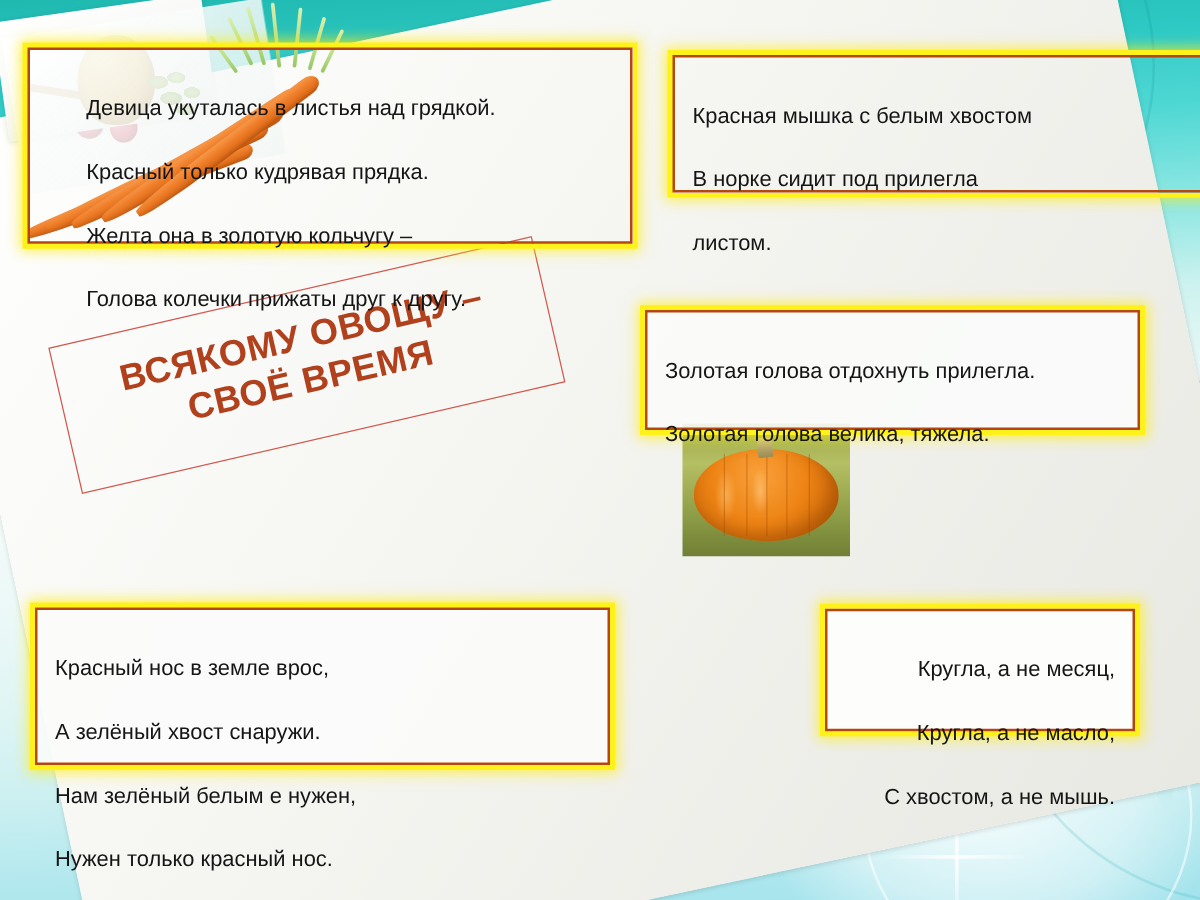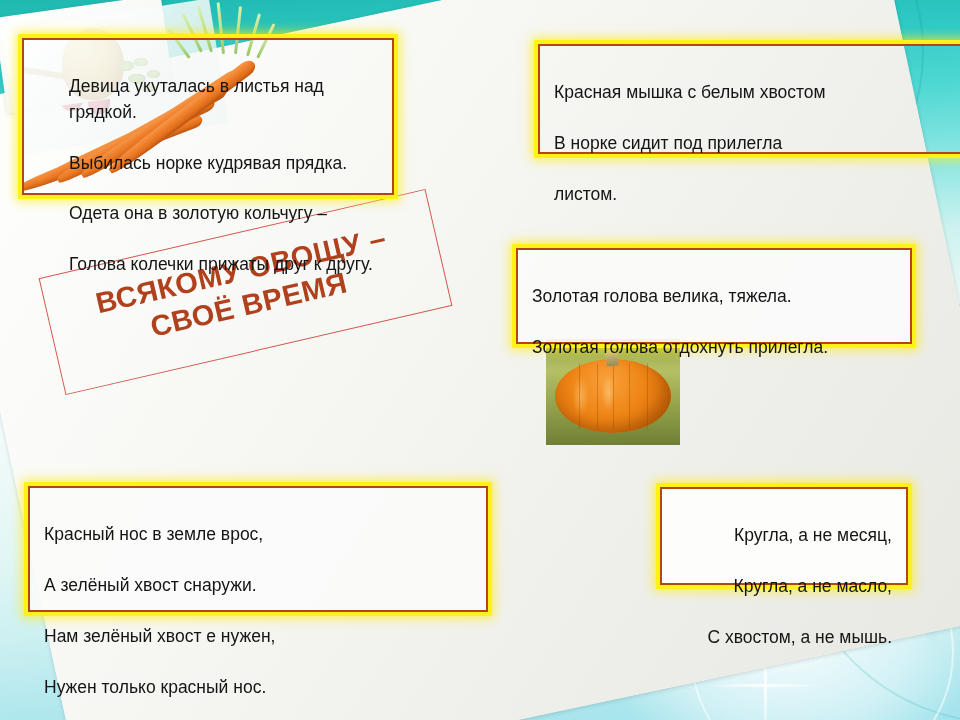--- a/index.html
+++ b/index.html
@@ -153,7 +153,7 @@
   .riddle.transparent{background:rgba(255,255,255,0.04);}
   .riddle.lightfill{background:rgba(250,252,250,0.88);}
   .riddle.whitefill{background:#fdfdfb;text-align:right;}
-  #riddle-corn{left:22px;top:38px;width:372px;height:157px;padding-left:45px;}
+  #riddle-corn{left:22px;top:38px;width:484px;height:157px;padding-left:45px;}
   #riddle-radish{left:538px;top:44px;width:445px;height:110px;}
   #riddle-pumpkin{left:516px;top:248px;width:396px;height:96px;}
   #riddle-carrot{left:28px;top:486px;width:460px;height:126px;}

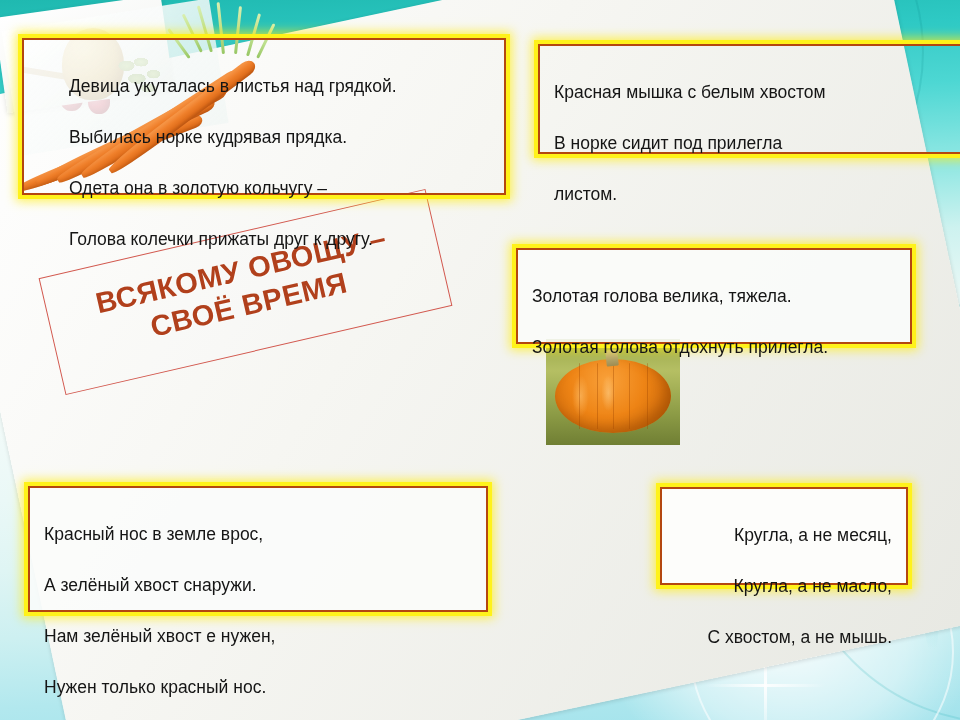--- a/index.html
+++ b/index.html
@@ -257,7 +257,7 @@
 
   <div class="riddle transparent" id="riddle-corn">
     <span class="line">Девица укуталась в листья над грядкой.</span>
-    <span class="line">Выбилась норке кудрявая прядка.</span>
+    <span class="line">Красный только кудрявая прядка.</span>
     <span class="line">Одета она в золотую кольчугу –</span>
     <span class="line">Голова колечки прижаты друг к другу.</span>
   </div>

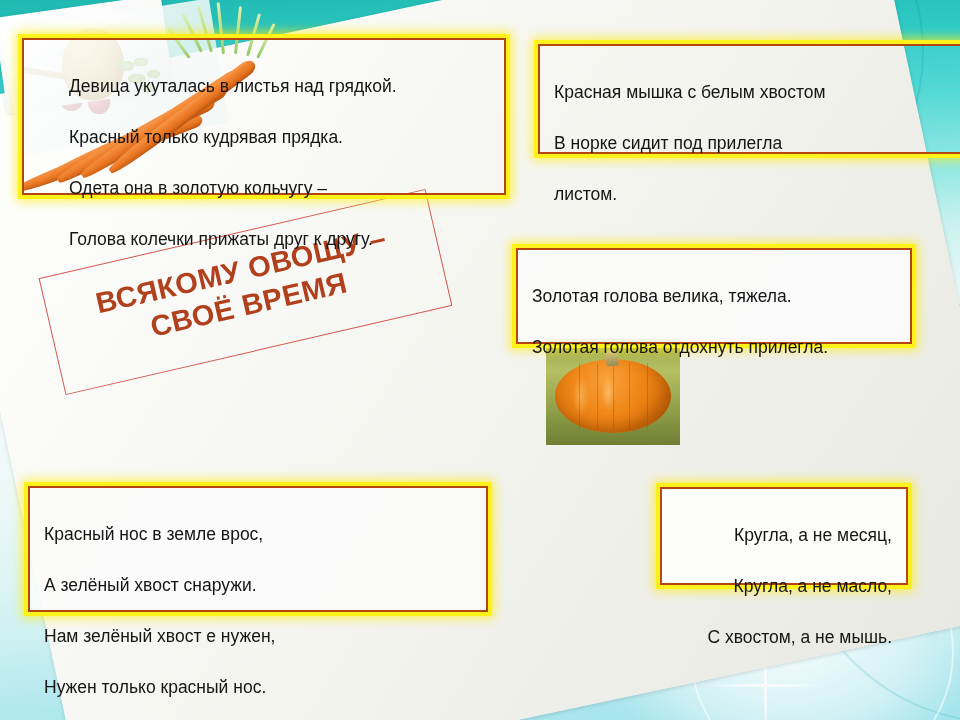--- a/index.html
+++ b/index.html
@@ -258,7 +258,7 @@
   <div class="riddle transparent" id="riddle-corn">
     <span class="line">Девица укуталась в листья над грядкой.</span>
     <span class="line">Красный только кудрявая прядка.</span>
-    <span class="line">Одета она в золотую кольчугу –</span>
+    <span class="line">Желта она в золотую кольчугу –</span>
     <span class="line">Голова колечки прижаты друг к другу.</span>
   </div>
 

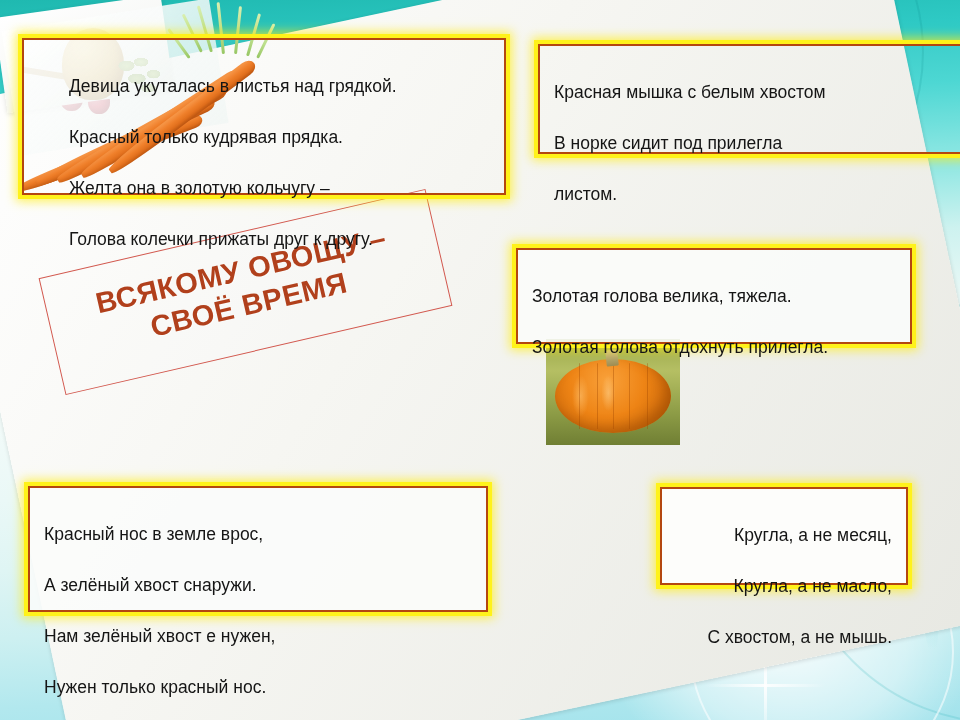--- a/index.html
+++ b/index.html
@@ -269,8 +269,8 @@
   </div>
 
   <div class="riddle lightfill" id="riddle-pumpkin">
+    <span class="line">Золотая голова отдохнуть прилегла.</span>
     <span class="line">Золотая голова велика, тяжела.</span>
-    <span class="line">Золотая голова отдохнуть прилегла.</span>
   </div>
 
   <div class="riddle lightfill" id="riddle-carrot">

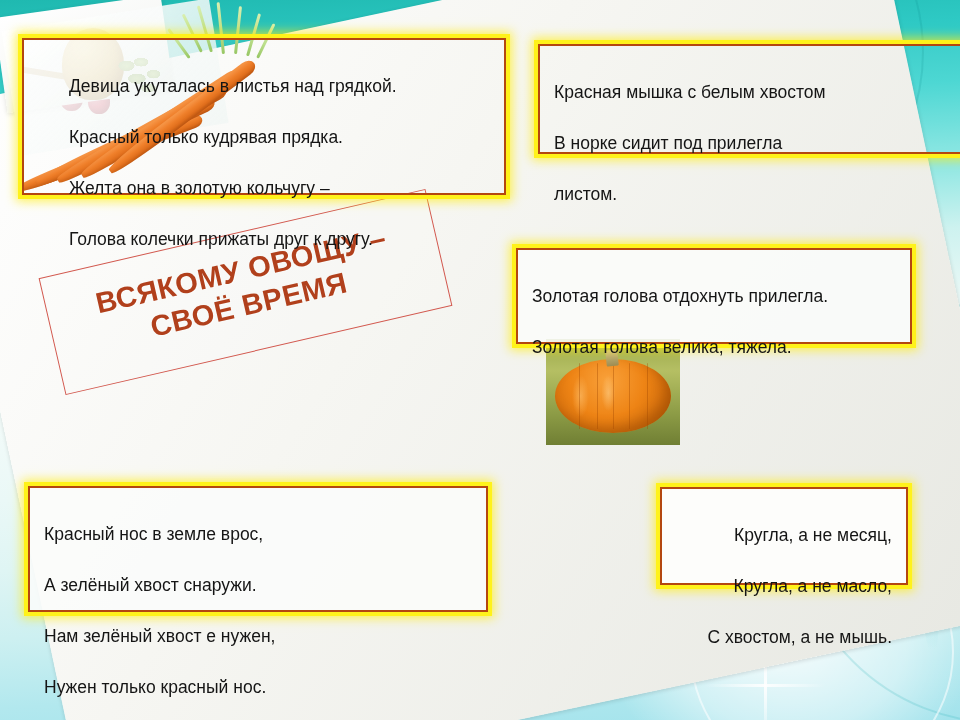--- a/index.html
+++ b/index.html
@@ -276,7 +276,7 @@
   <div class="riddle lightfill" id="riddle-carrot">
     <span class="line">Красный нос в земле врос,</span>
     <span class="line">А зелёный хвост снаружи.</span>
-    <span class="line">Нам зелёный хвост е нужен,</span>
+    <span class="line">Нам зелёный белым е нужен,</span>
     <span class="line">Нужен только красный нос.</span>
   </div>
 

